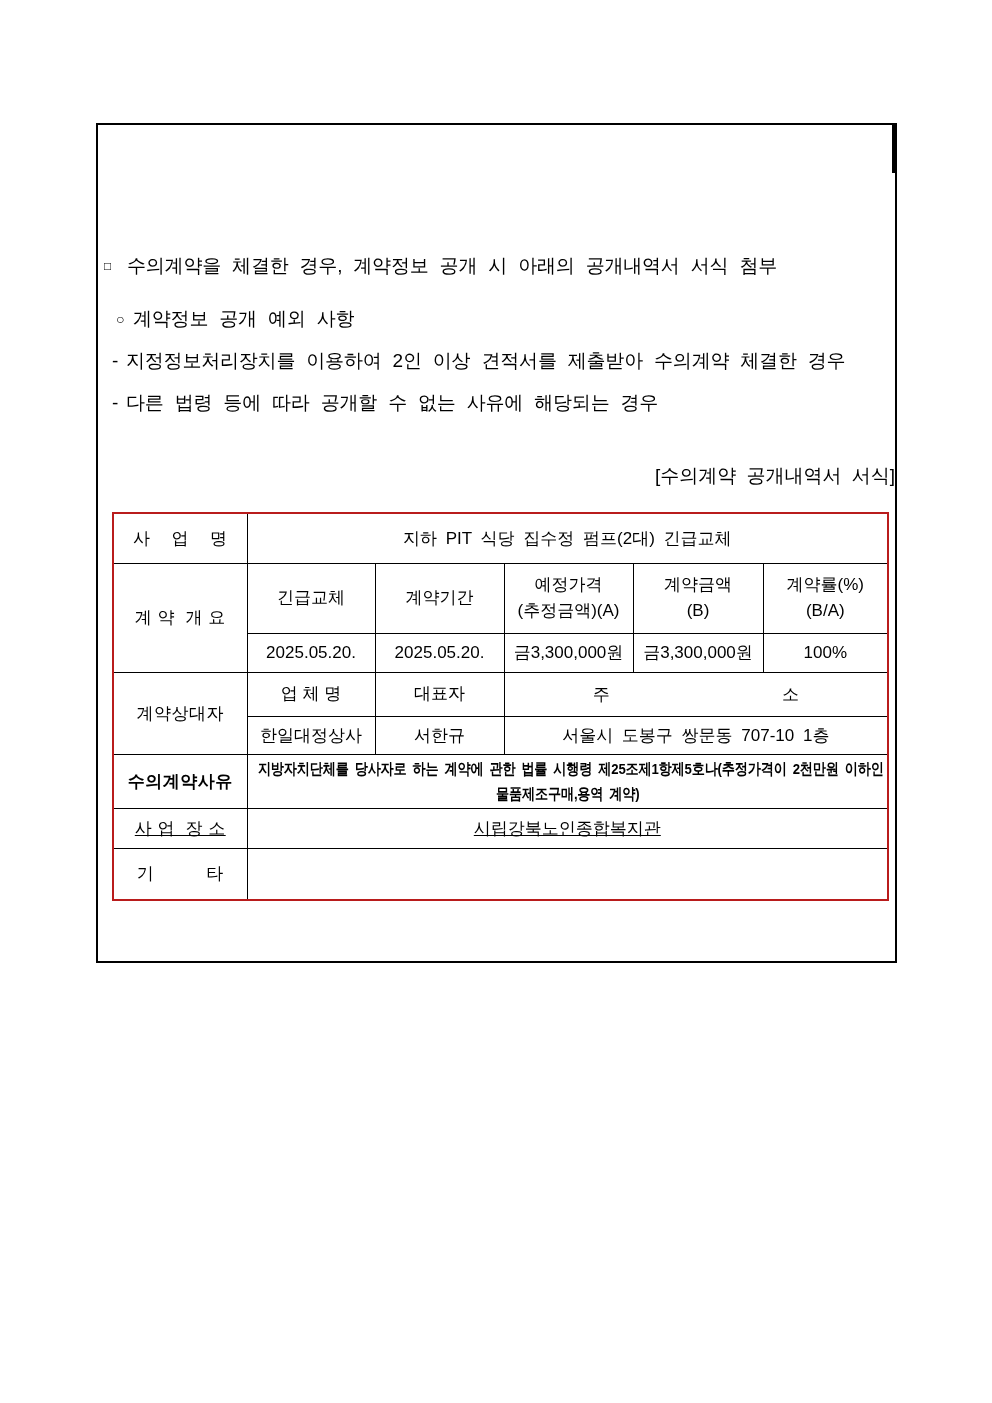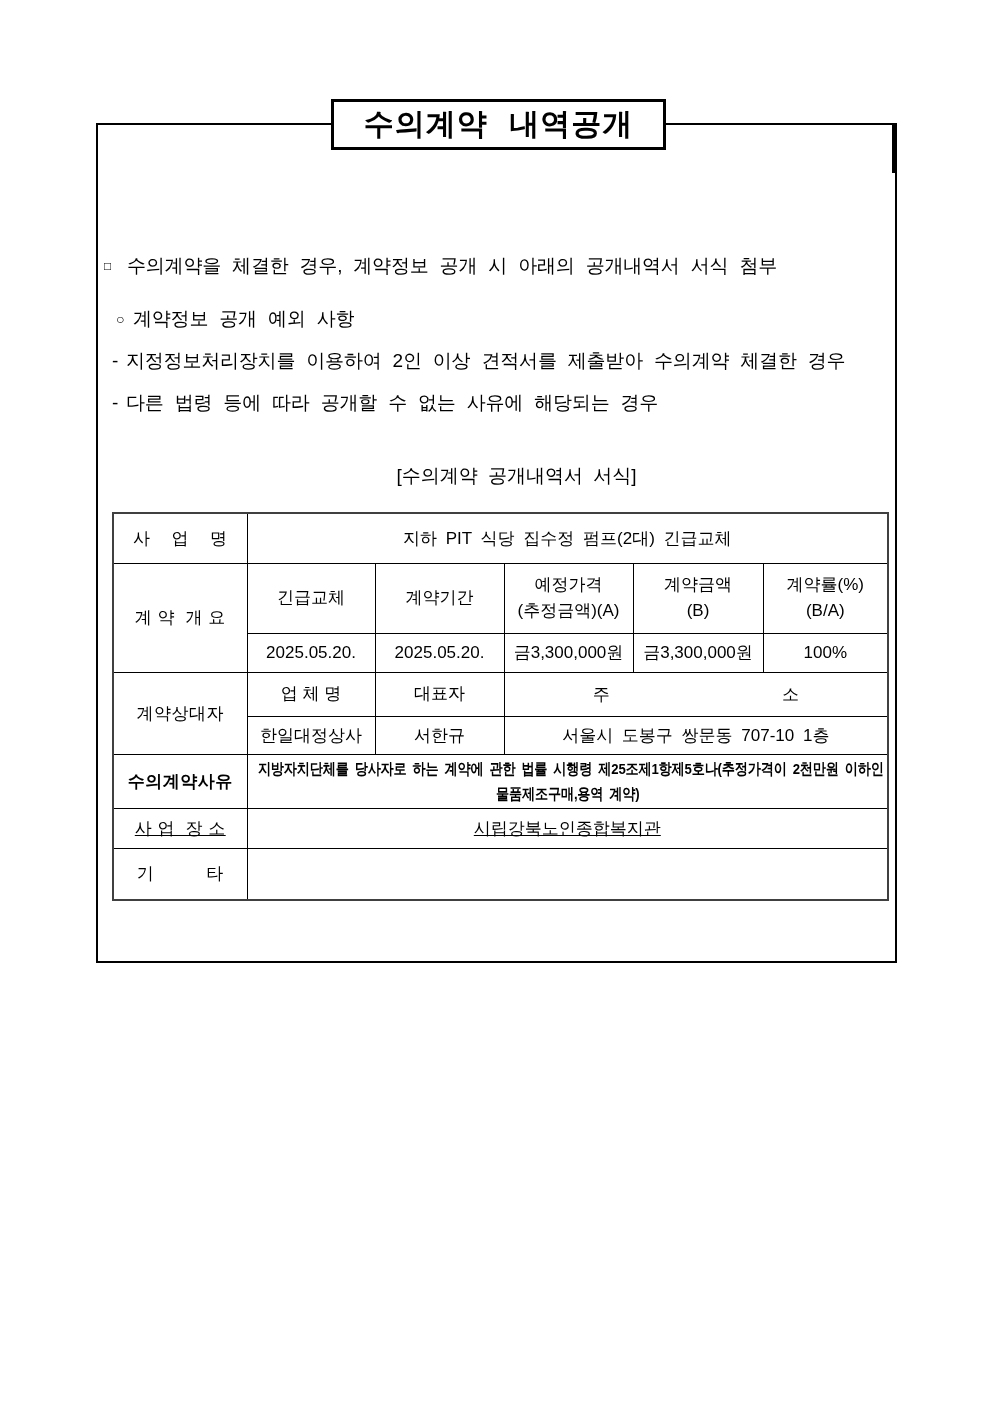--- a/index.html
+++ b/index.html
@@ -166,9 +166,6 @@
     </table>
   </div>
 
-  <div class="title-box">
-    <span>수의계약 내역공개</span>
-  </div>
 
 </div>
 

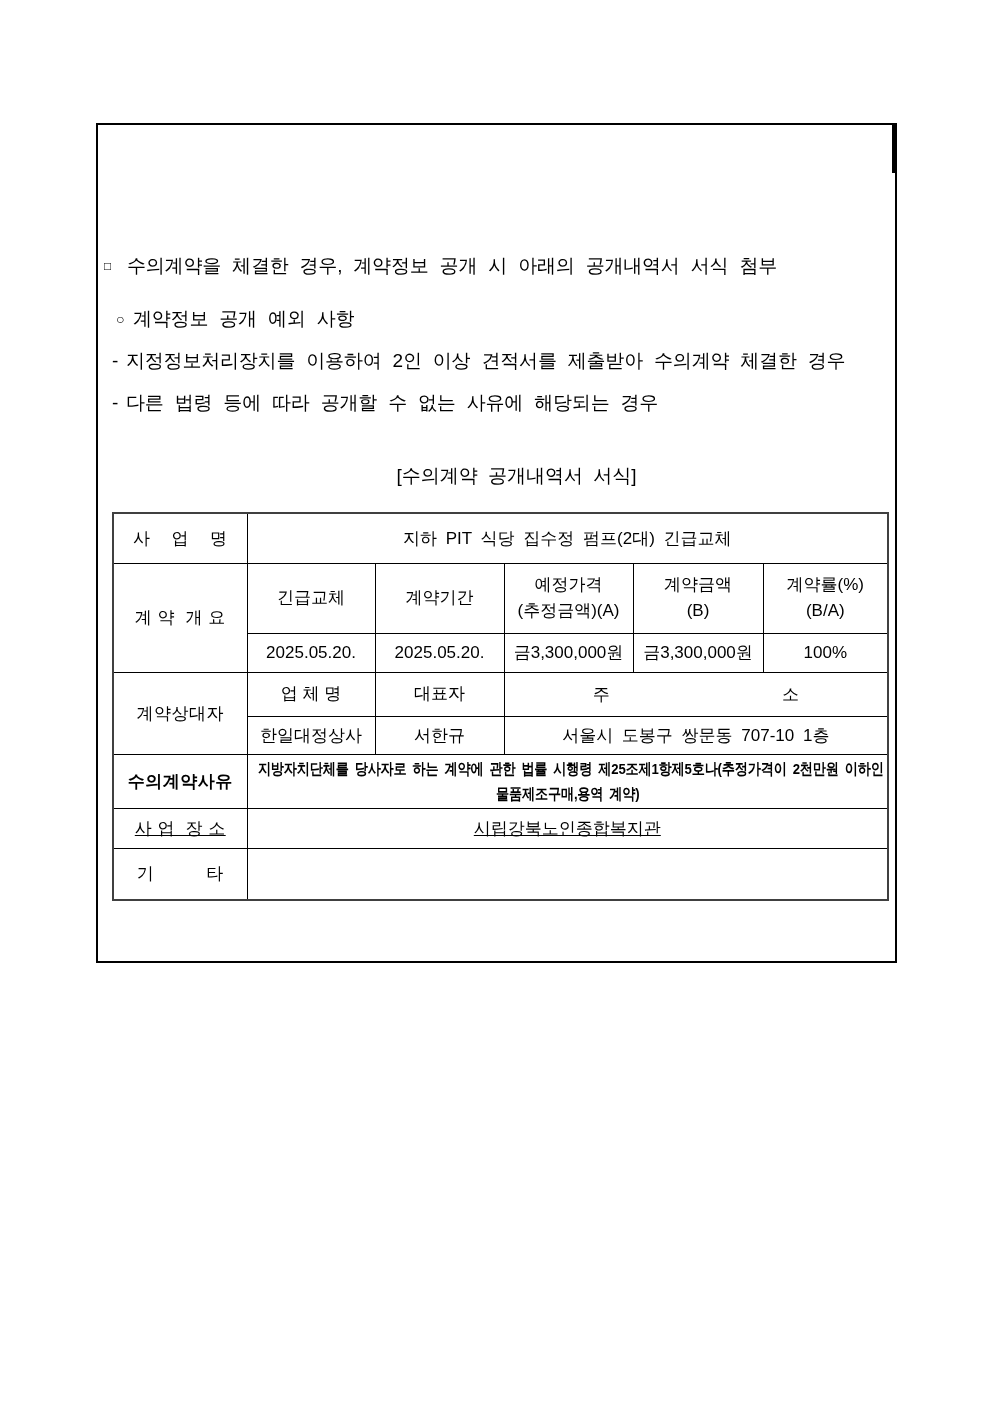--- a/index.html
+++ b/index.html
@@ -45,7 +45,7 @@
 
   .form-heading {
     position:absolute; left:0; top:338px; width:100%;
-    text-align:center; font-size:19px; word-spacing:5px;margin-left:20px;
+    text-align:right; font-size:19px; word-spacing:5px;
   }
 
   

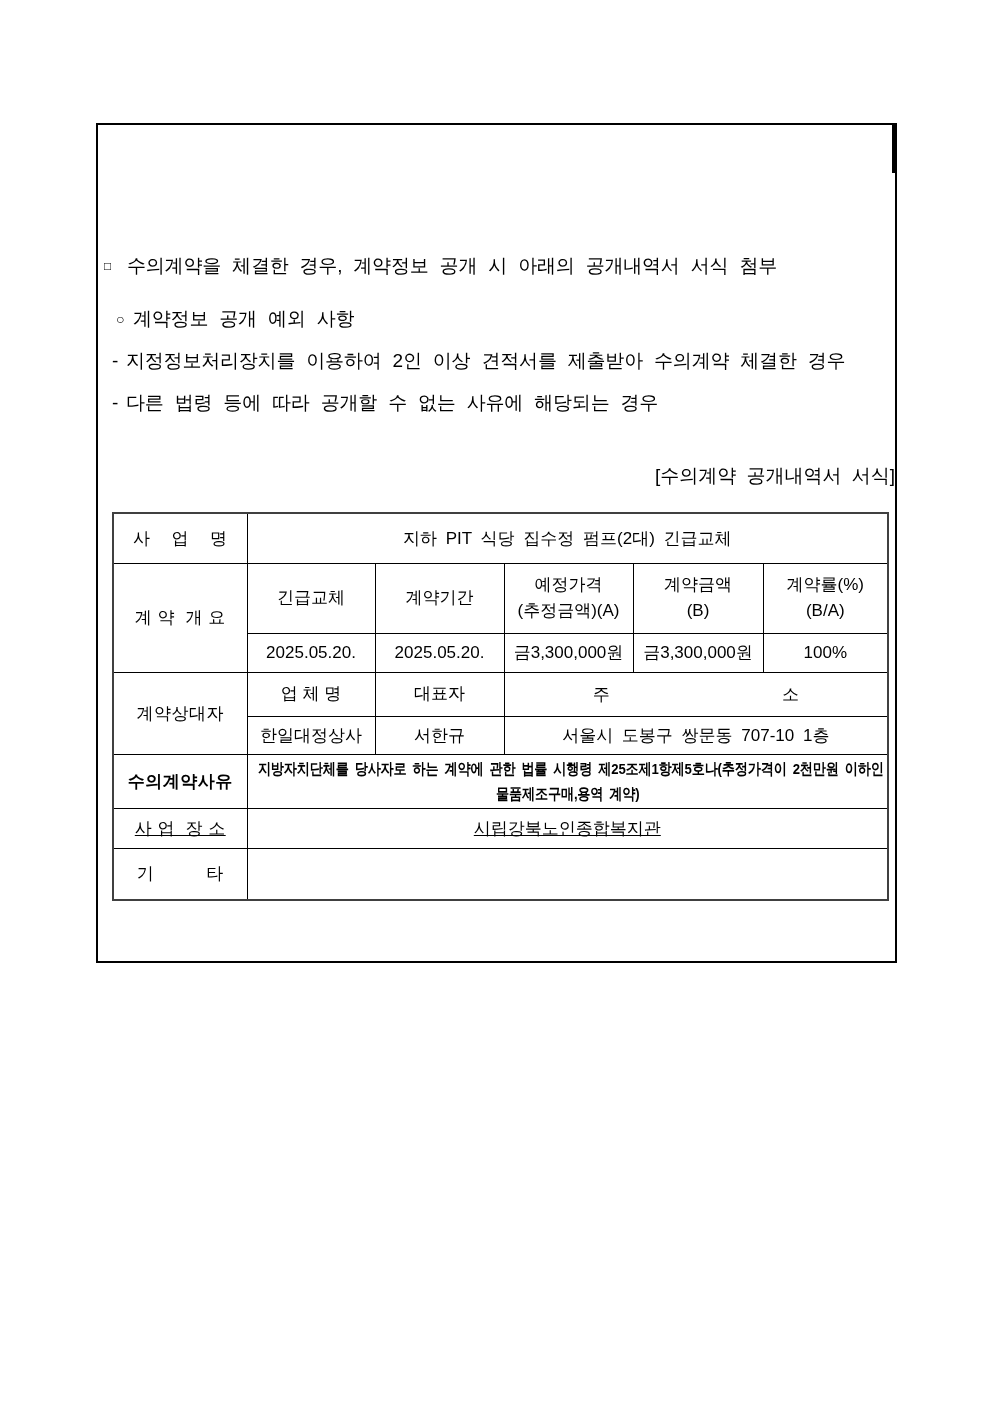--- a/index.html
+++ b/index.html
@@ -52,7 +52,7 @@
   table.contract {
     position:absolute; left:14px; top:387px;
     border-collapse:collapse; table-layout:fixed; width:775px;
-    border:2px solid #404040;
+    border:2px solid #b91c1c;
   }
   table.contract td {
     border:1px solid #000; text-align:center; vertical-align:middle;

